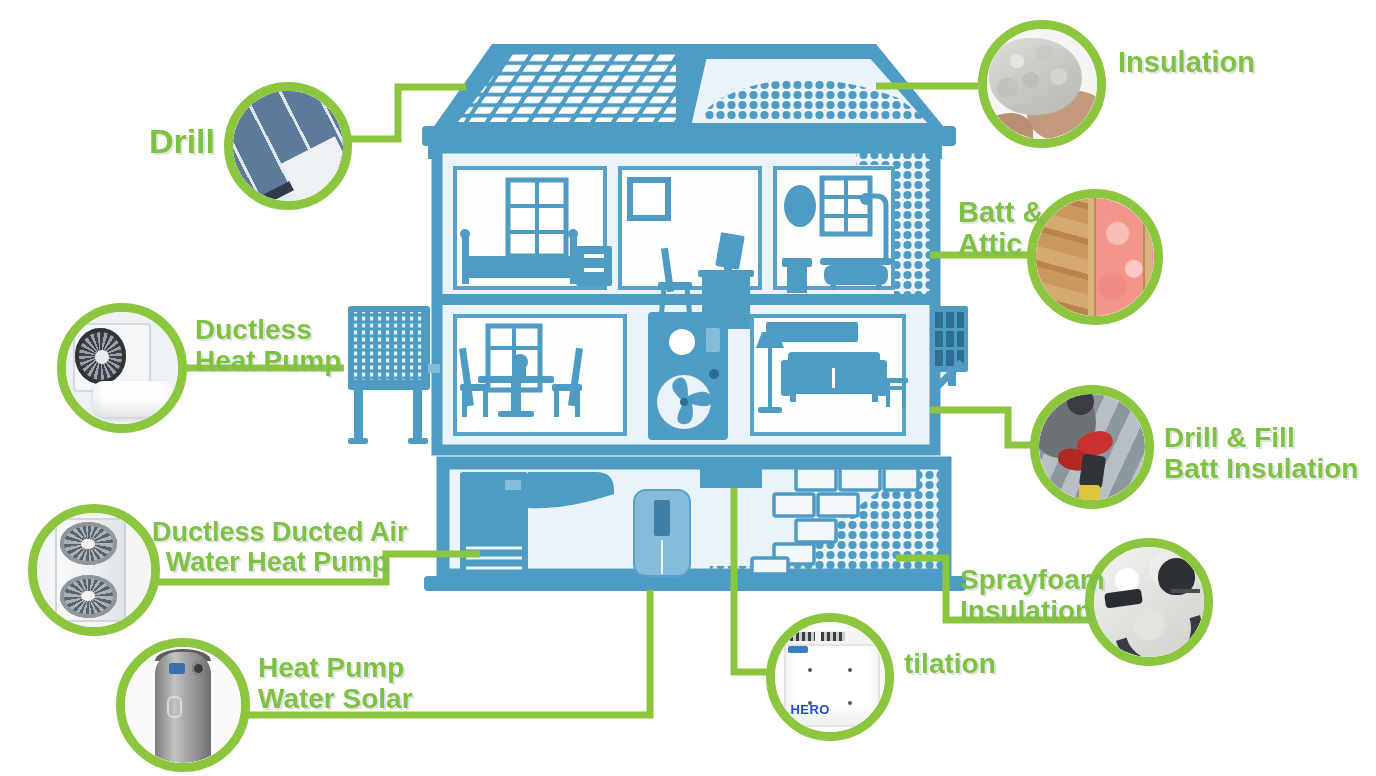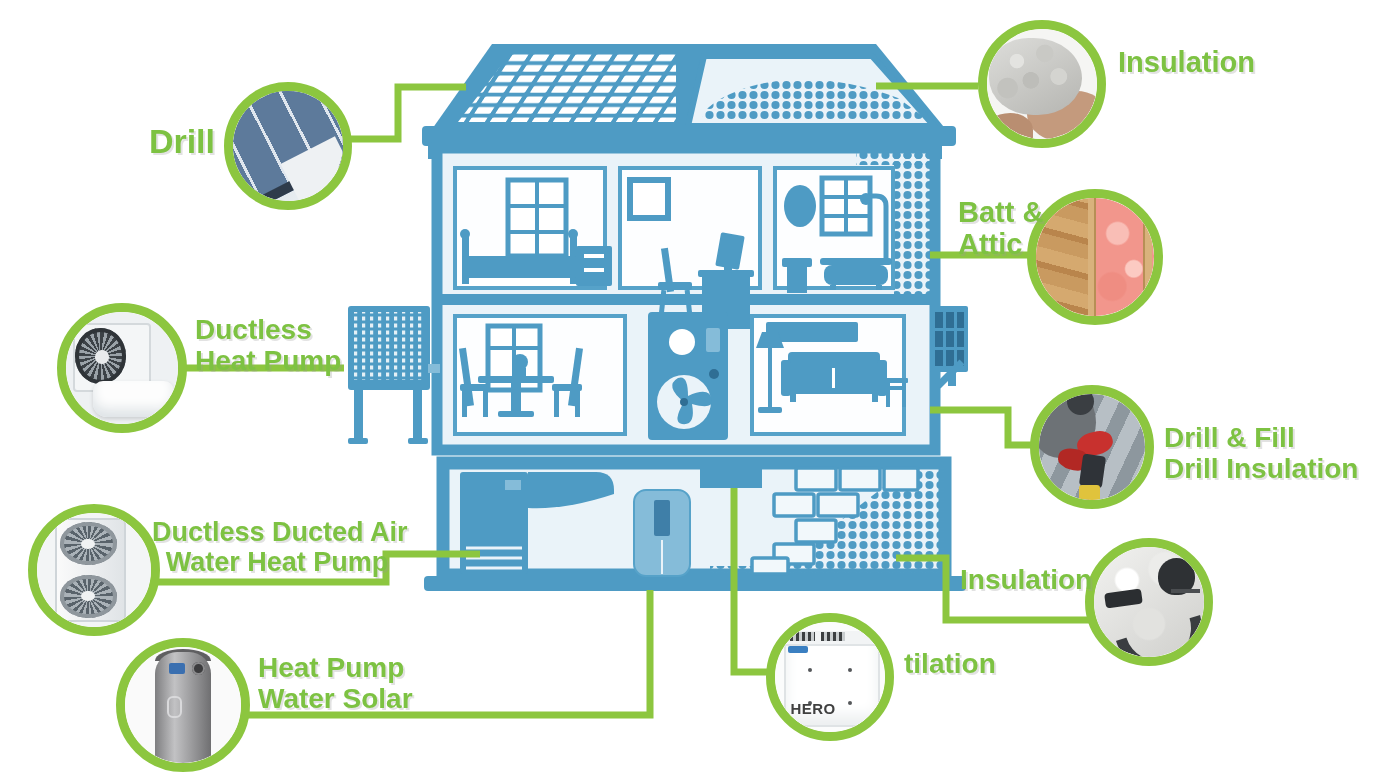--- a/index.html
+++ b/index.html
@@ -444,7 +444,7 @@
 
   <div class="callout-label fs28" style="left:1164px;top:422px;">
     <span class="ln">Drill &amp; Fill</span>
-    <span class="ln">Drill Insulation</span>
+    <span class="ln">Batt Insulation</span>
   </div>
 
   <div class="callout-label fs27 ta-c" style="left:152px;top:517px;width:250px;">

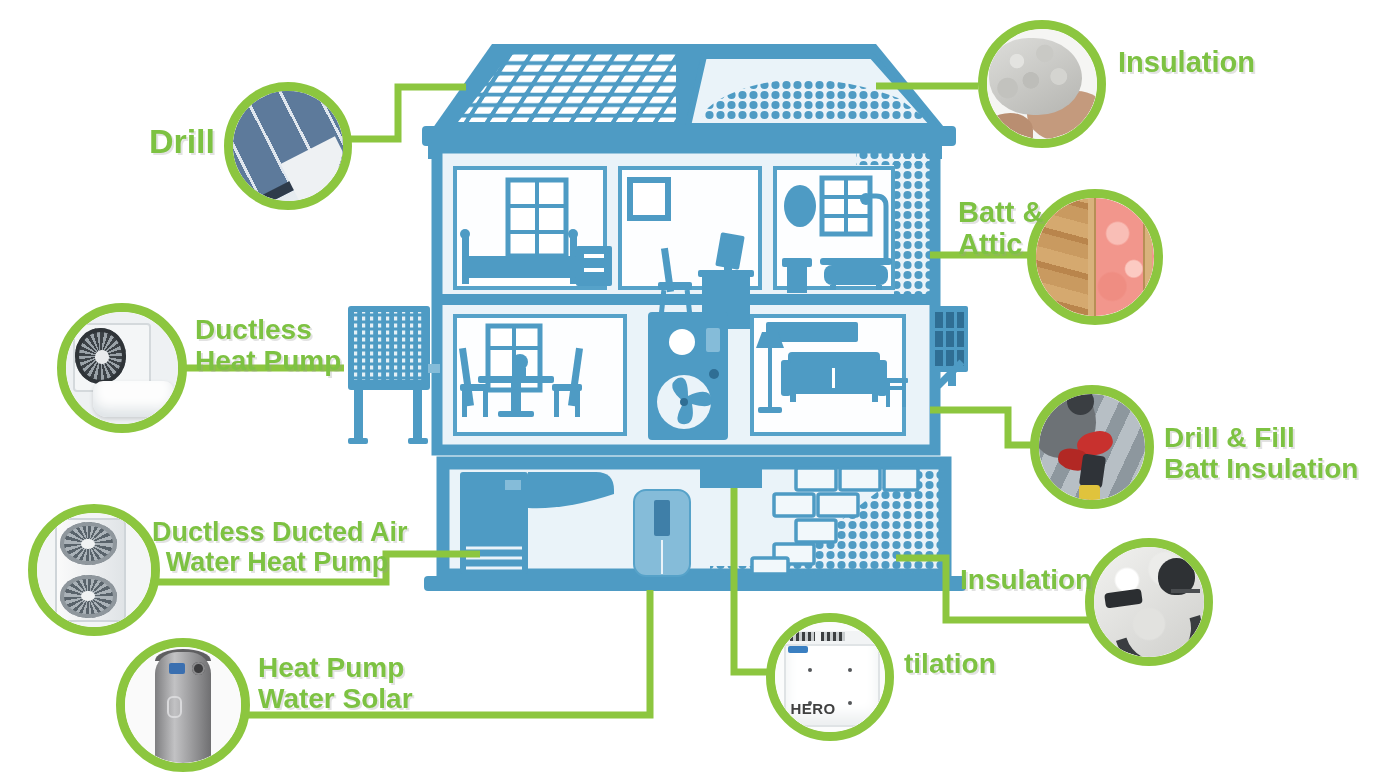--- a/index.html
+++ b/index.html
@@ -453,6 +453,7 @@
   </div>
 
   <div class="callout-label fs28" style="left:960px;top:564px;">
+    <span class="ln">Sprayfoam</span>
     <span class="ln">Insulation</span>
   </div>
 

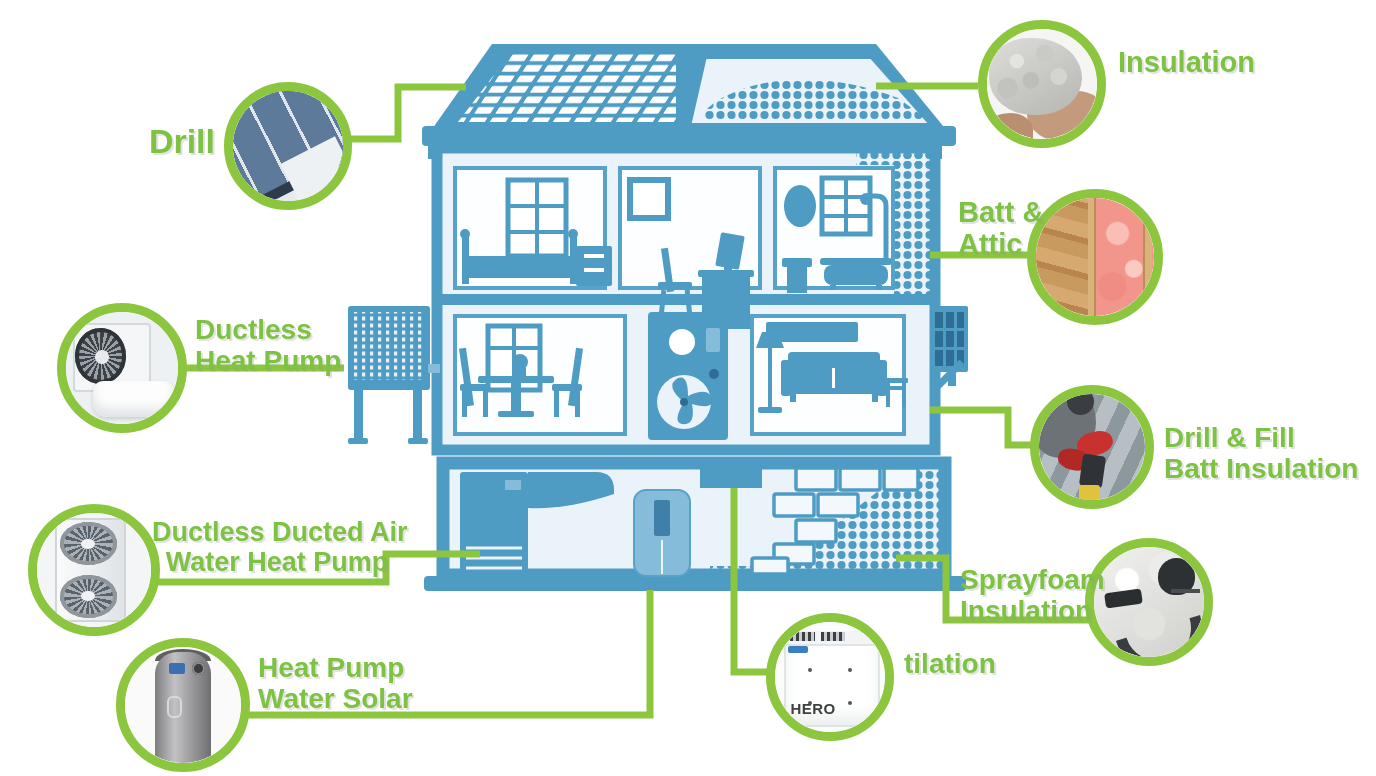--- a/index.html
+++ b/index.html
@@ -95,7 +95,7 @@
   .ph-hrv .lbl{position:absolute;left:12%;top:22%;width:18%;height:6%;background:#3a7fc1;border-radius:2px;}
   .ph-hrv .s1,.ph-hrv .s2,.ph-hrv .s3,.ph-hrv .s4{position:absolute;width:4px;height:4px;border-radius:50%;background:#55585a;}
   .ph-hrv .s1{left:30%;top:42%;} .ph-hrv .s2{left:66%;top:42%;} .ph-hrv .s3{left:30%;top:72%;} .ph-hrv .s4{left:66%;top:72%;}
-  .hero-brand{position:absolute;left:14%;bottom:14%;color:#404040;font-weight:bold;font-size:15px;letter-spacing:.5px;}
+  .hero-brand{position:absolute;left:14%;bottom:14%;color:#1d4ed8;font-weight:bold;font-size:13px;letter-spacing:.5px;}
 
   .fs34{font-size:34px;} .fs29{font-size:29px;} .fs28{font-size:28px;} .fs27{font-size:27px;}
   .ta-r{text-align:right;} .ta-c{text-align:center;}

